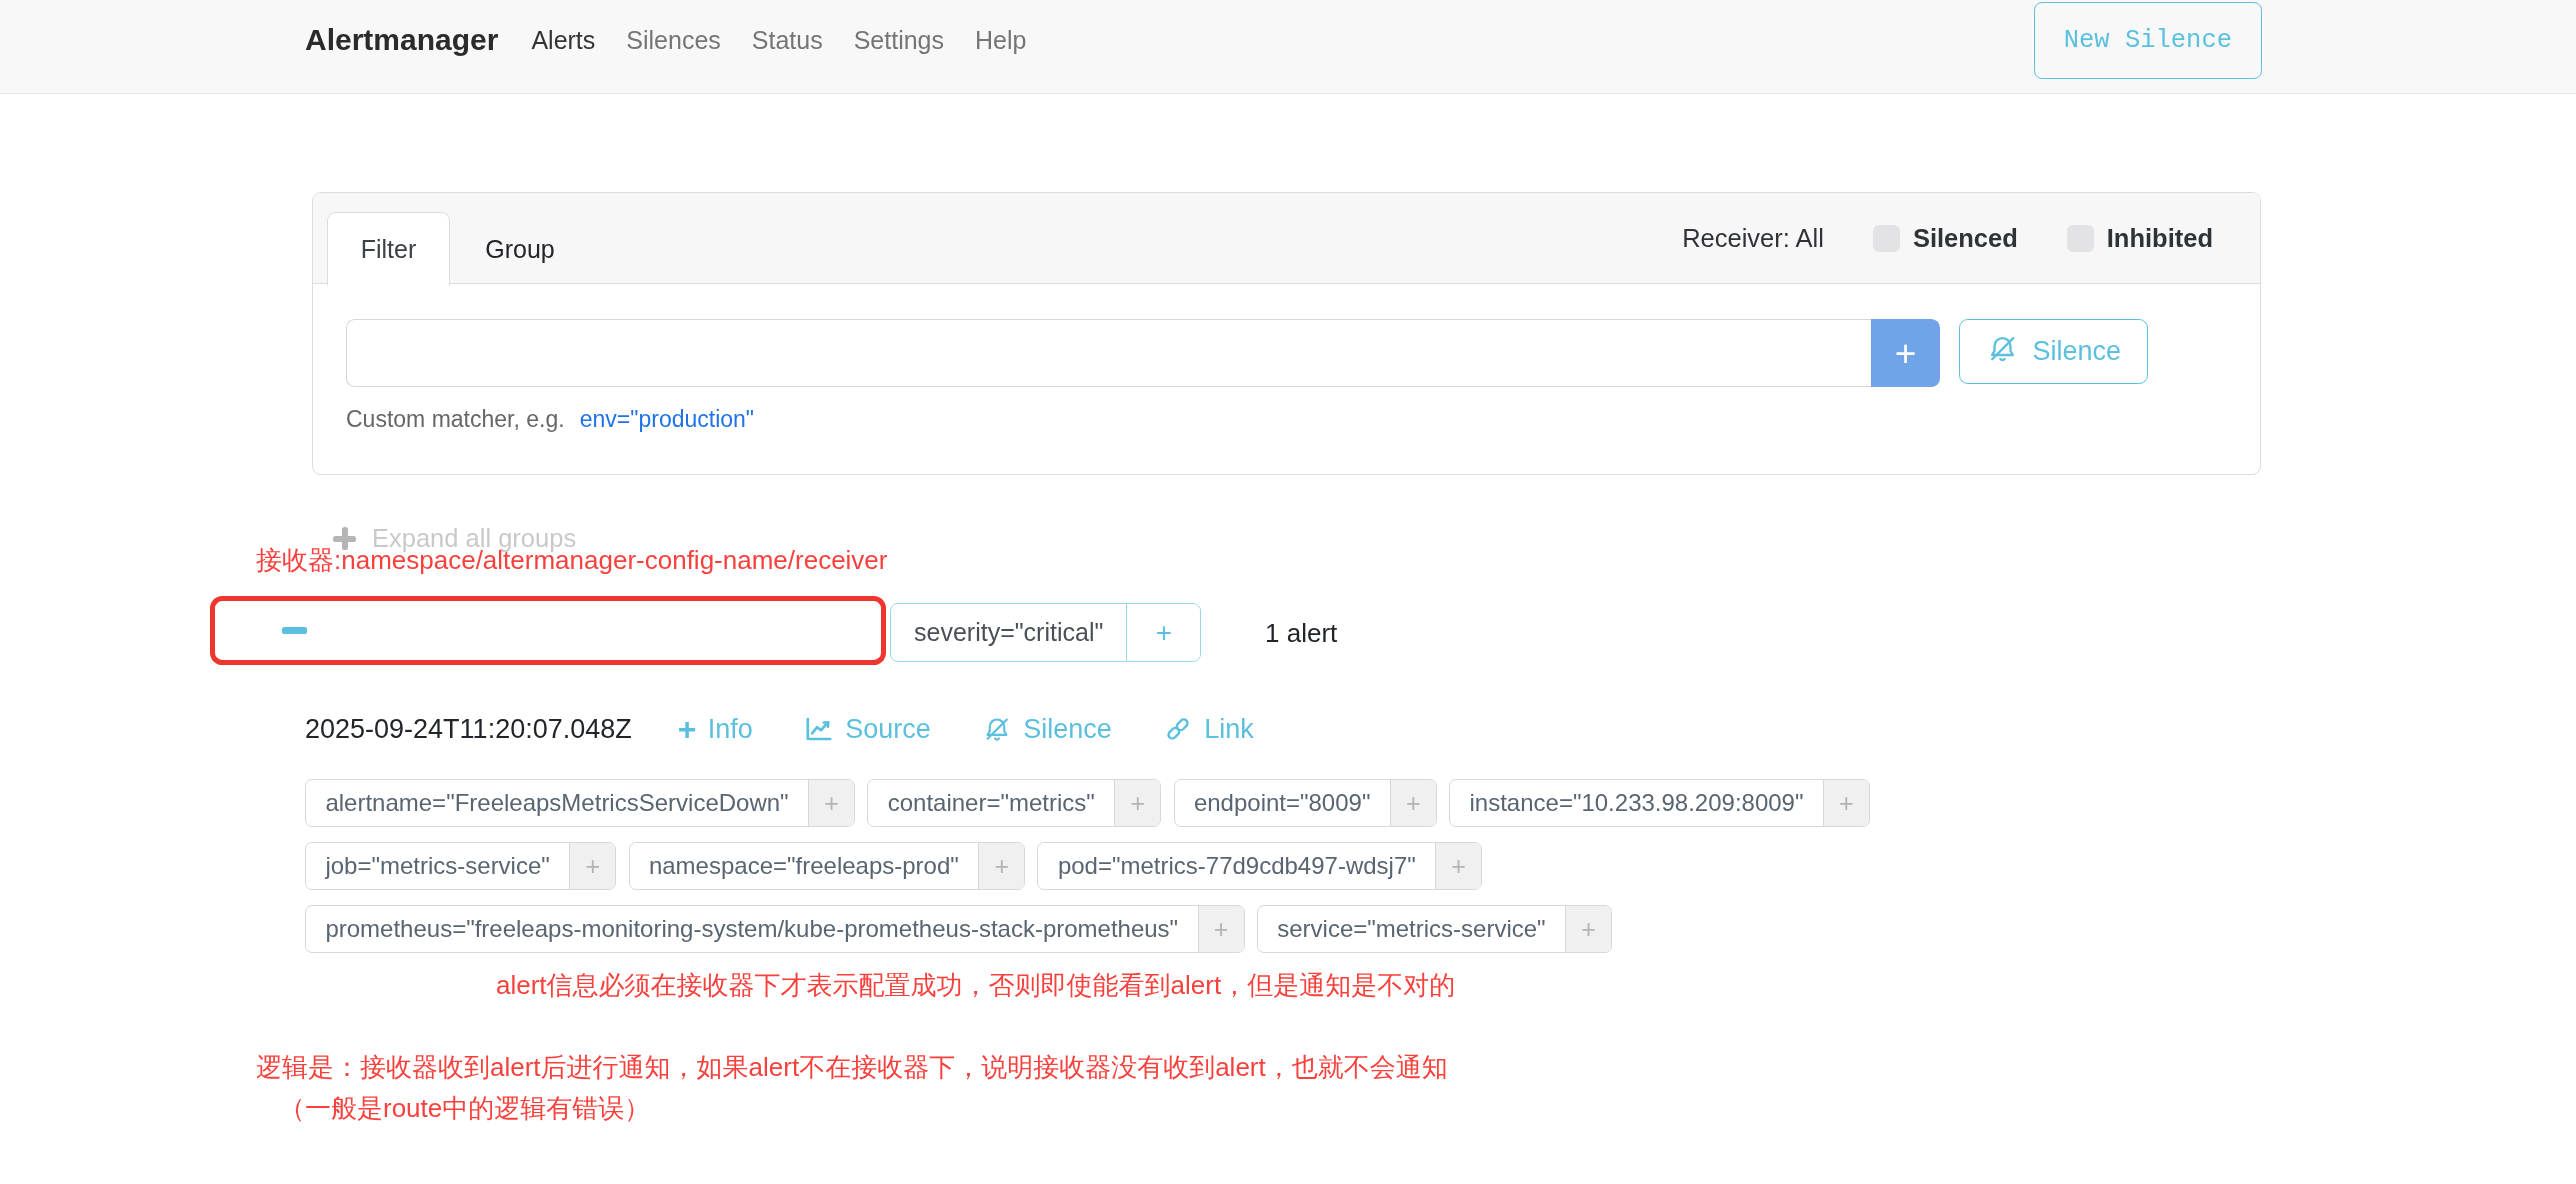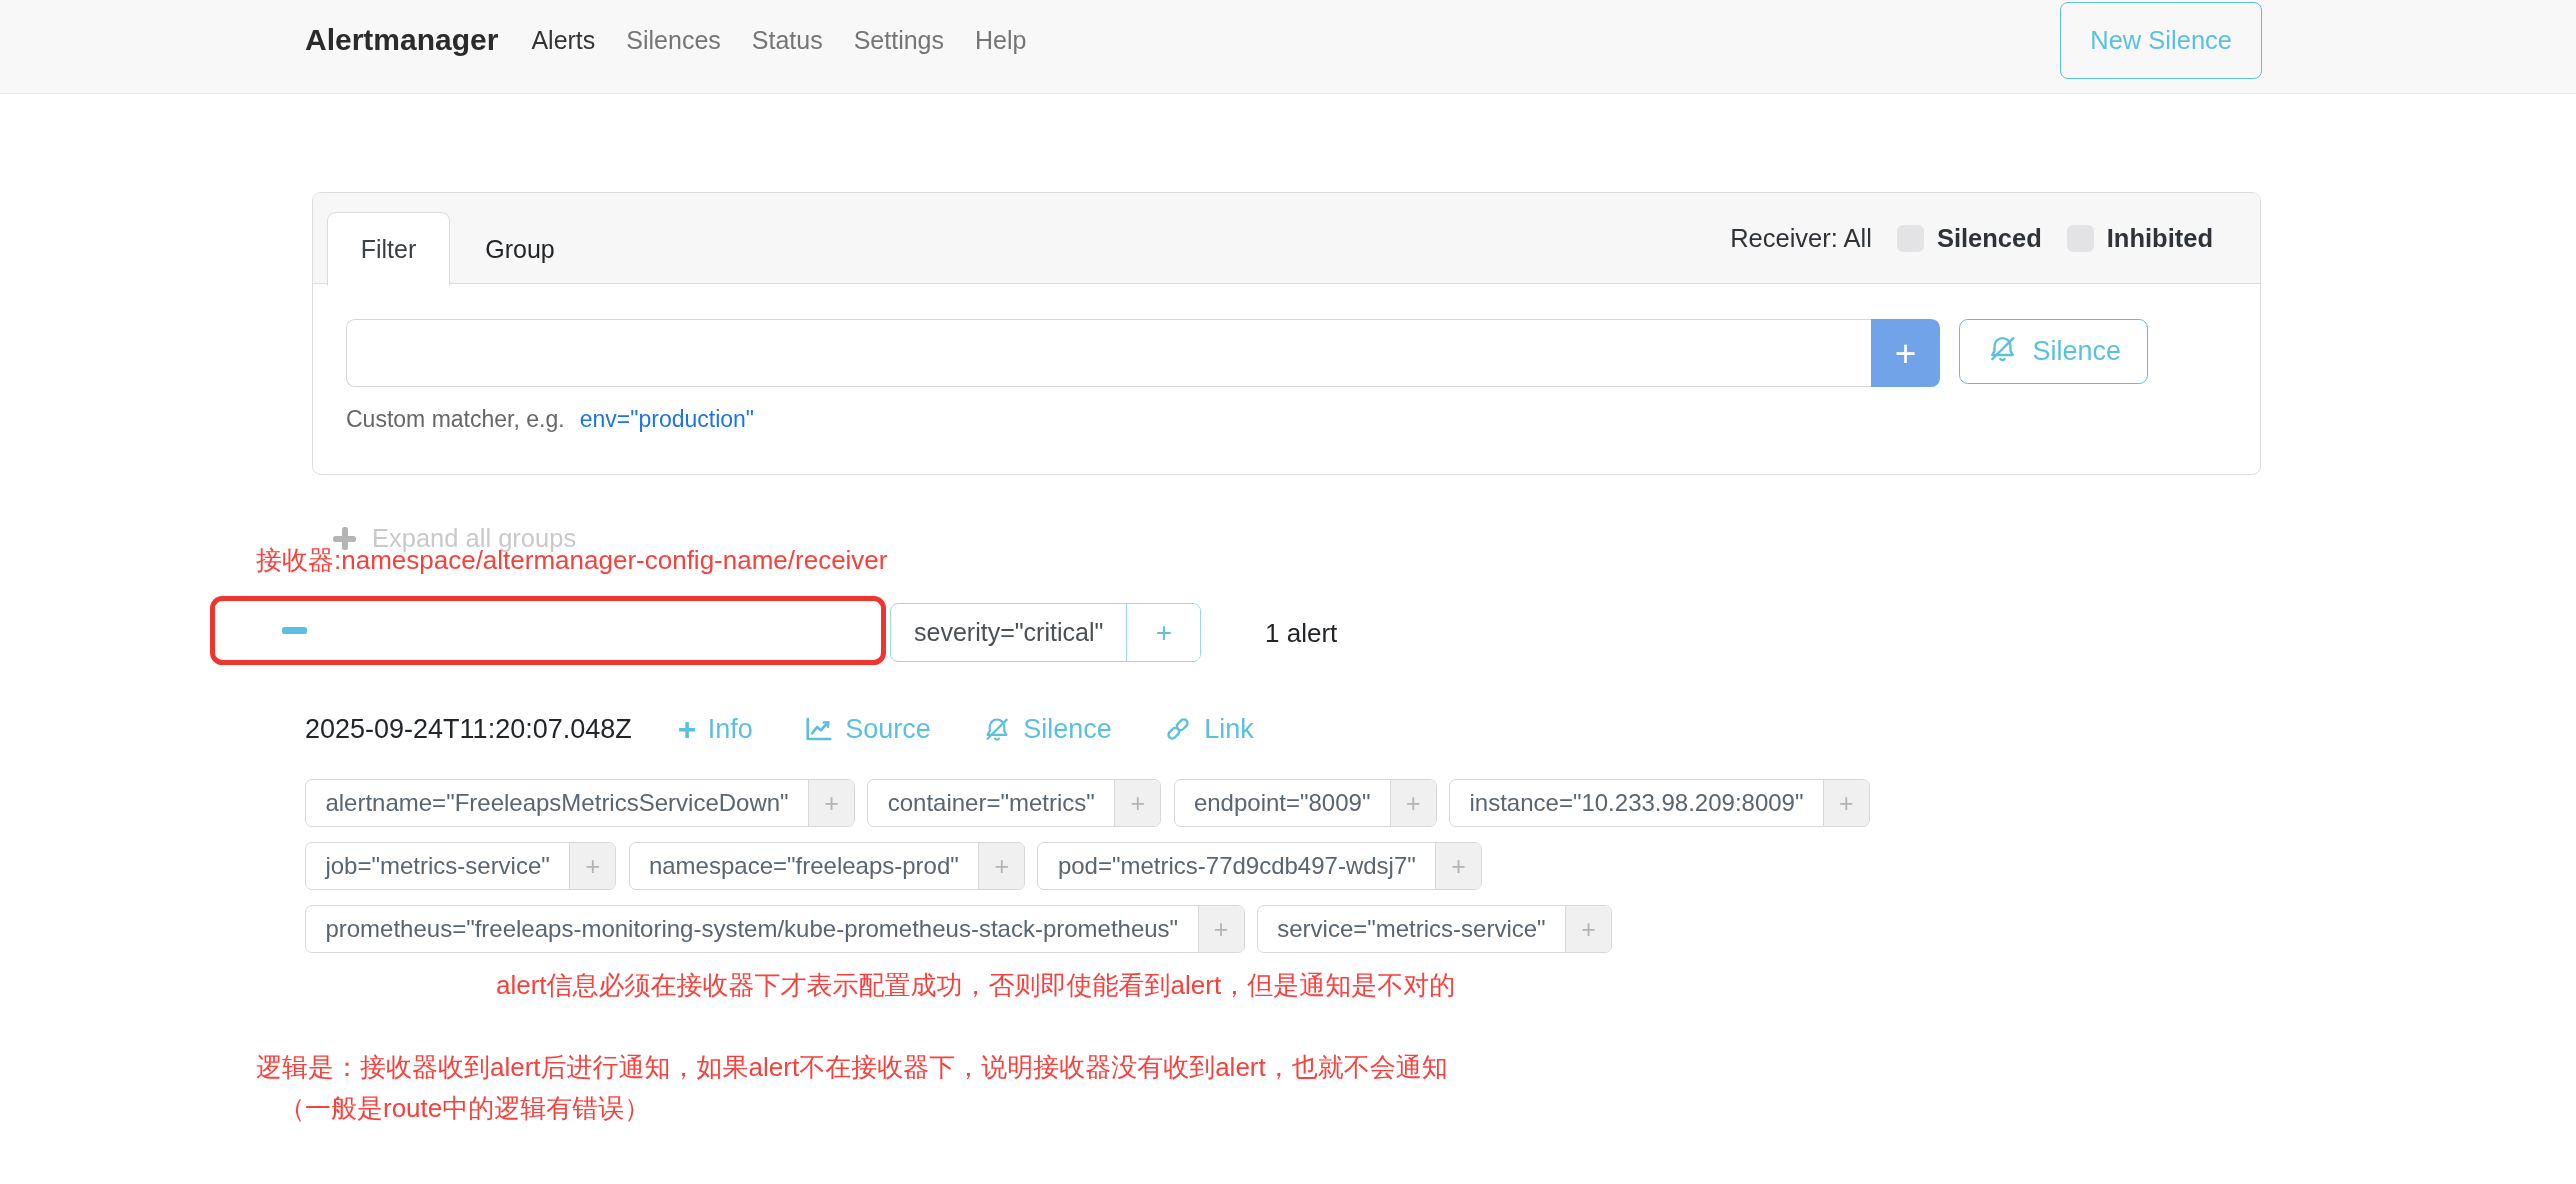--- a/index.html
+++ b/index.html
@@ -18,7 +18,7 @@
   .nav-spacer { flex:1; }
   .btn-new-silence { background:transparent; border:1.8px solid #5bc0de; color:#5bc0de;
     border-radius:8px; font-size:25.5px; padding:23px 29px; cursor:pointer;
-    font-family:Liberation Sans, sans-serif; }
+    font-family:Liberation Mono, monospace; }
 
   
   .panel { position:absolute; left:312px; top:192px; width:1949px; height:283px;

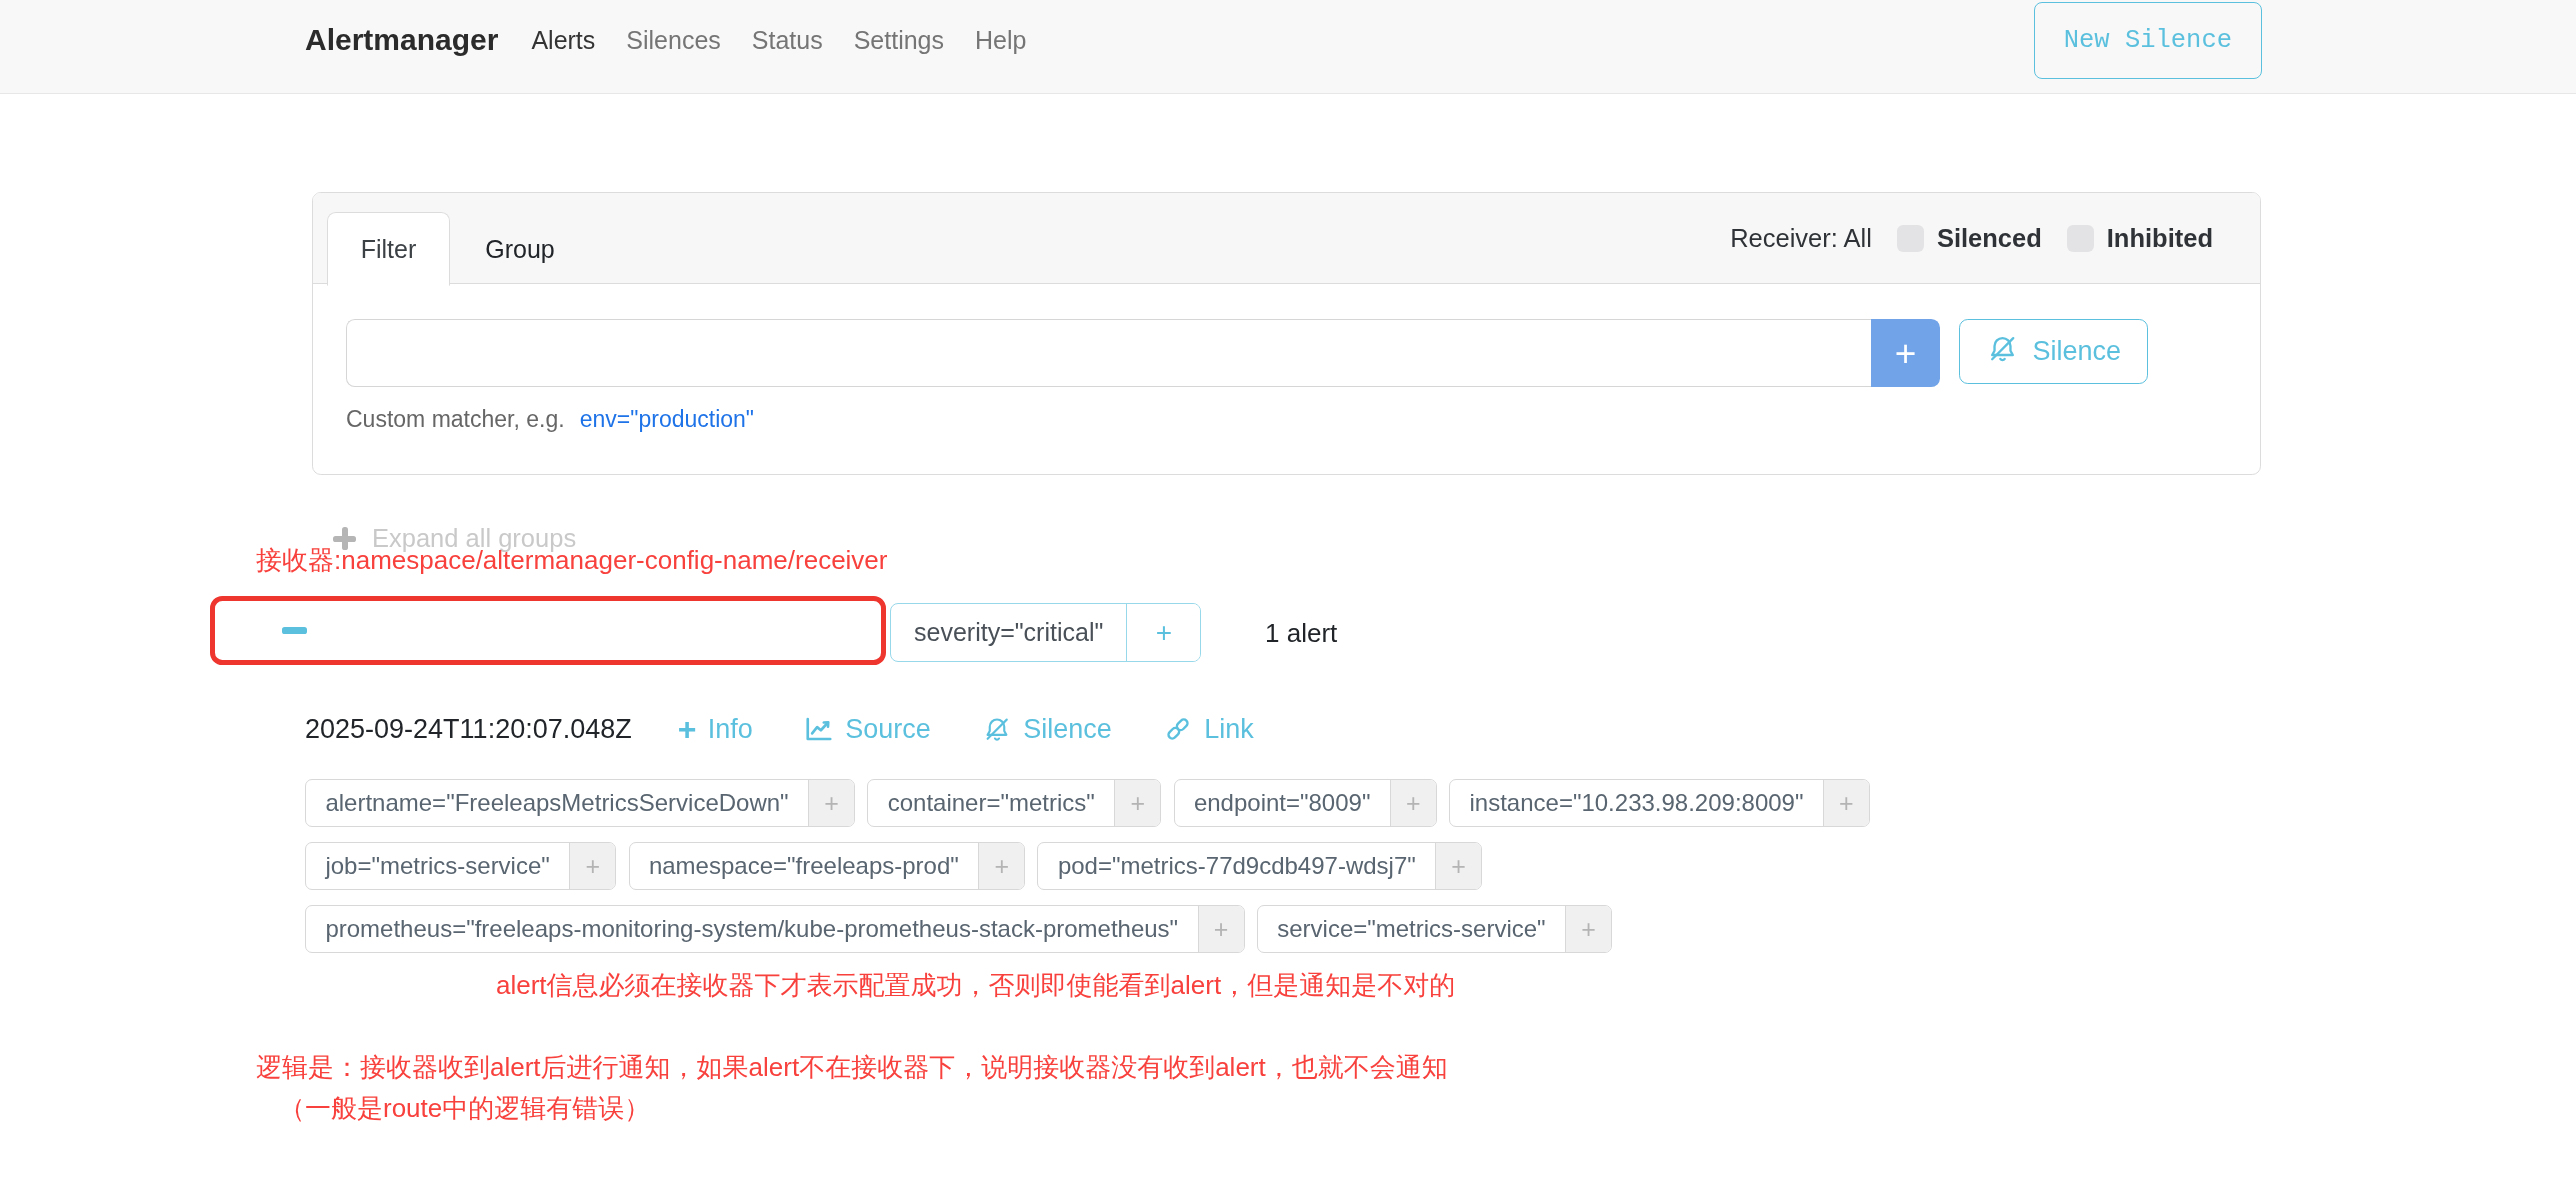--- a/index.html
+++ b/index.html
@@ -31,7 +31,7 @@
     border-bottom:1.8px solid #fff; border-radius:8.8px 8.8px 0 0; color:#3c4146; z-index:2; }
   .tab-group { left:150px; width:114px; color:#212529; }
   .header-right { position:absolute; right:47px; top:0; height:100%;
-    display:flex; align-items:center; gap:25px; }
+    display:flex; align-items:center; gap:49px; }
   .receiver { font-size:25.5px; color:#2f3337; cursor:pointer; }
   .check-item { display:flex; align-items:center; gap:13px; font-size:25.5px; color:#2f3337; cursor:pointer;font-weight:bold; }
   .checkbox { width:27px; height:27px; background:#e3e3e5; border-radius:6.2px; display:inline-block; }

